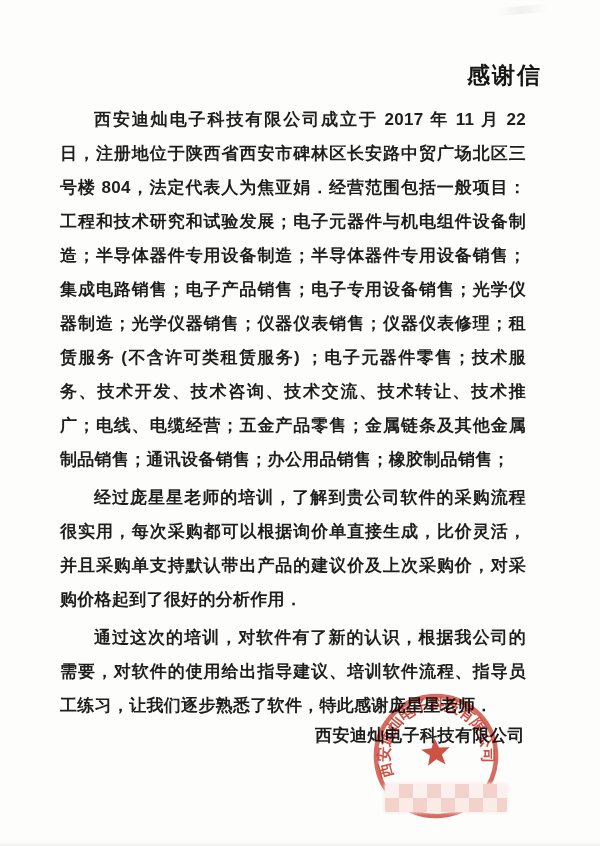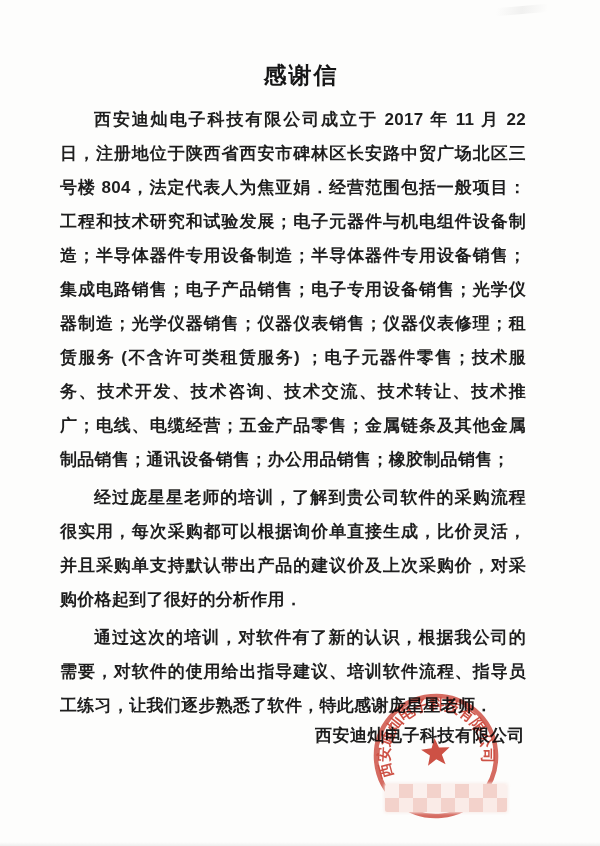--- a/index.html
+++ b/index.html
@@ -17,7 +17,7 @@
   }
   .title{
     margin:0 0 12px 0;
-    text-align:center;
+    text-align:right;
     font-size:23px;
     font-weight:700;
     letter-spacing:2px;

